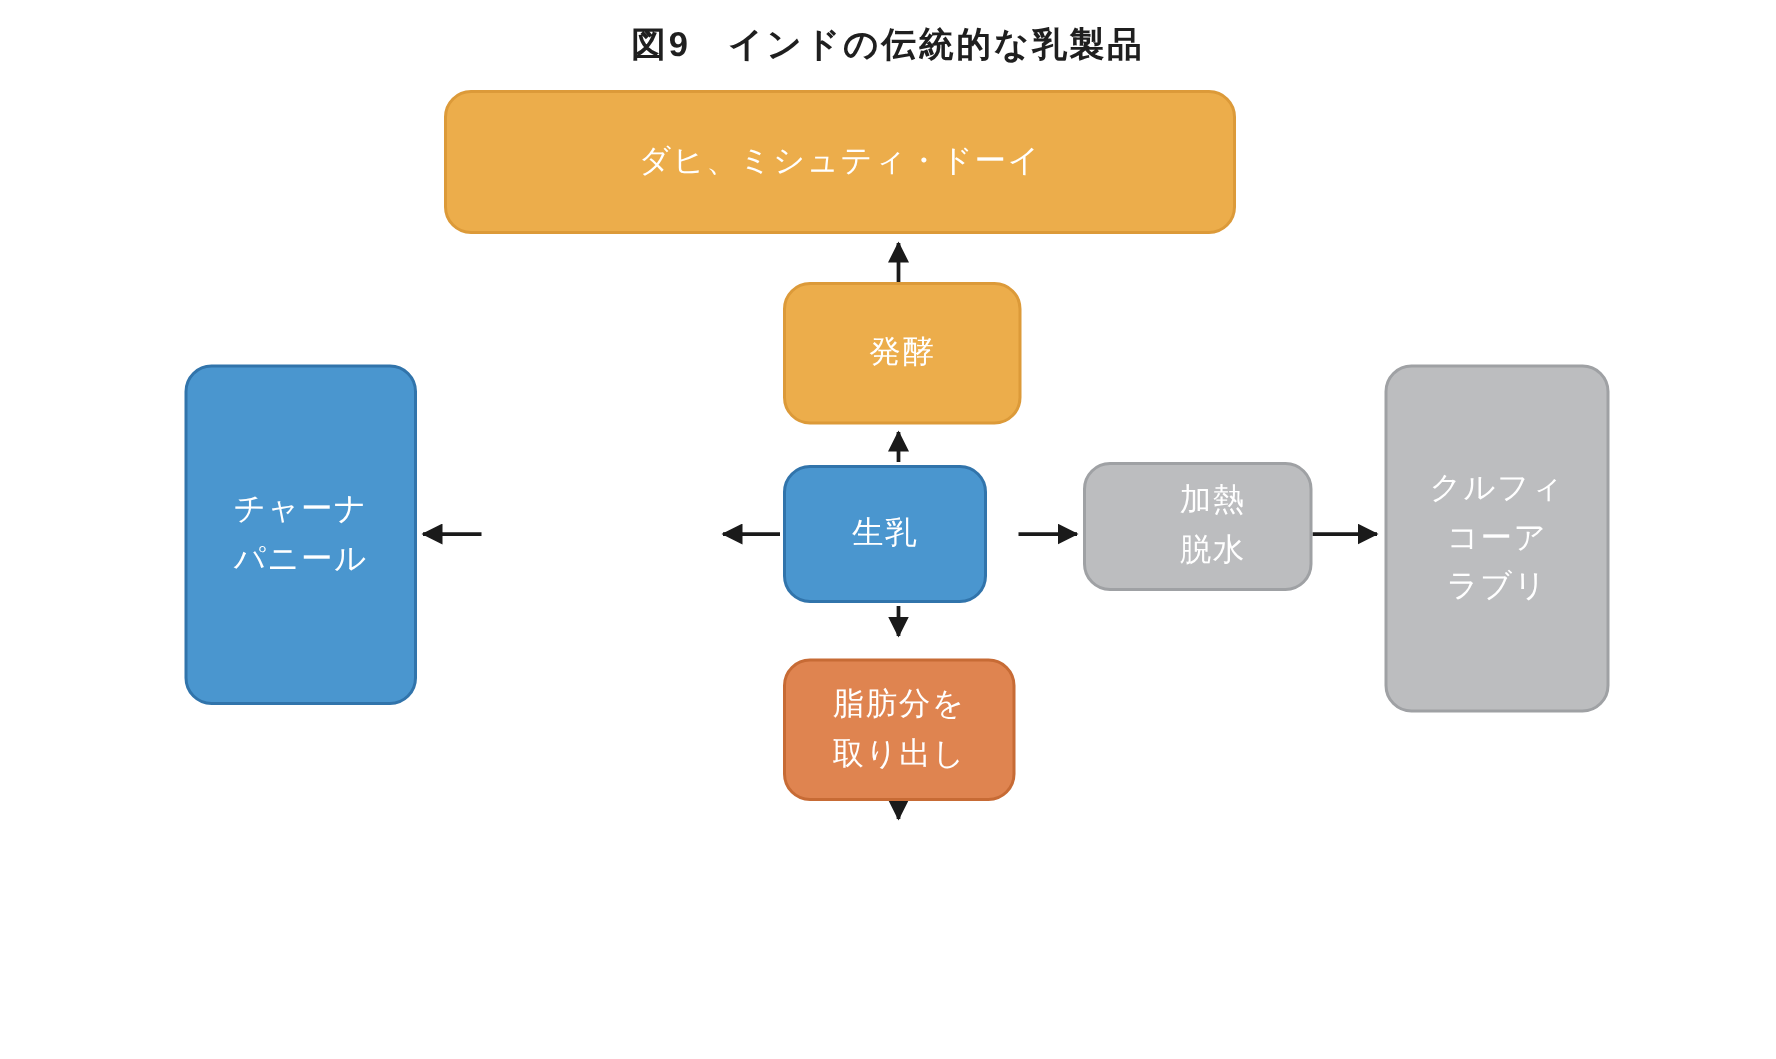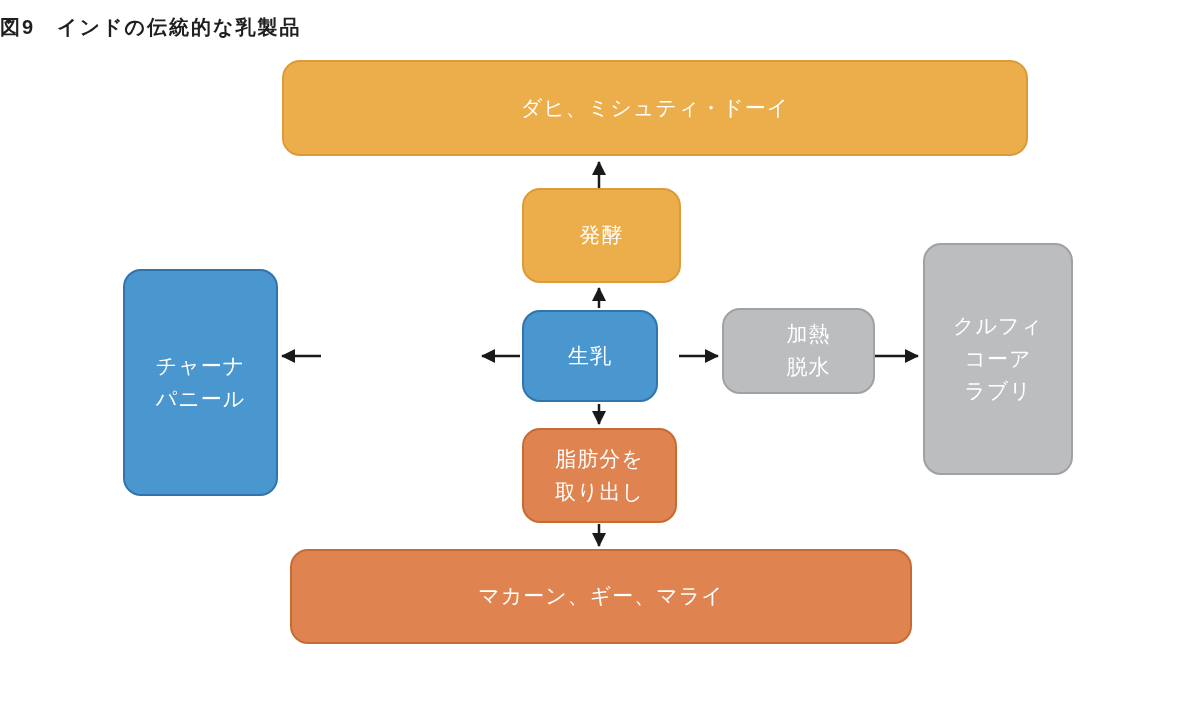--- a/index.html
+++ b/index.html
@@ -20,8 +20,8 @@
     left: 0;
     top: 14px;
     width: 100%;
-    text-align: left;
-    font-size: 20px;
+    text-align: center;
+    font-size: 23px;
     font-weight: bold;
     color: #1f1f1f;
     letter-spacing: 2px;

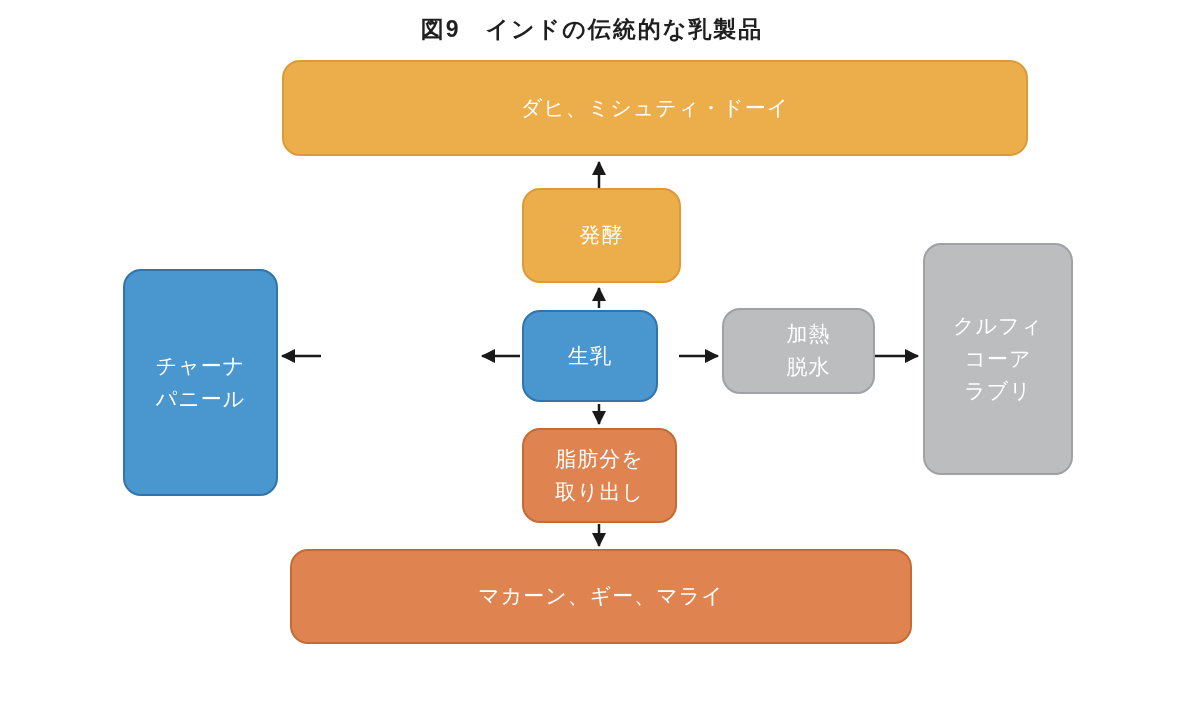--- a/index.html
+++ b/index.html
@@ -100,7 +100,7 @@
     </g>
   </svg>
 
-  <div class="node yellow" style="left:282px; top:60px; width:746px; height:96px;">
+  <div class="node yellow" style="left:296px; top:60px; width:528px; height:96px;">
     <span class="label">ダヒ、ミシュティ・ドーイ</span>
   </div>
 

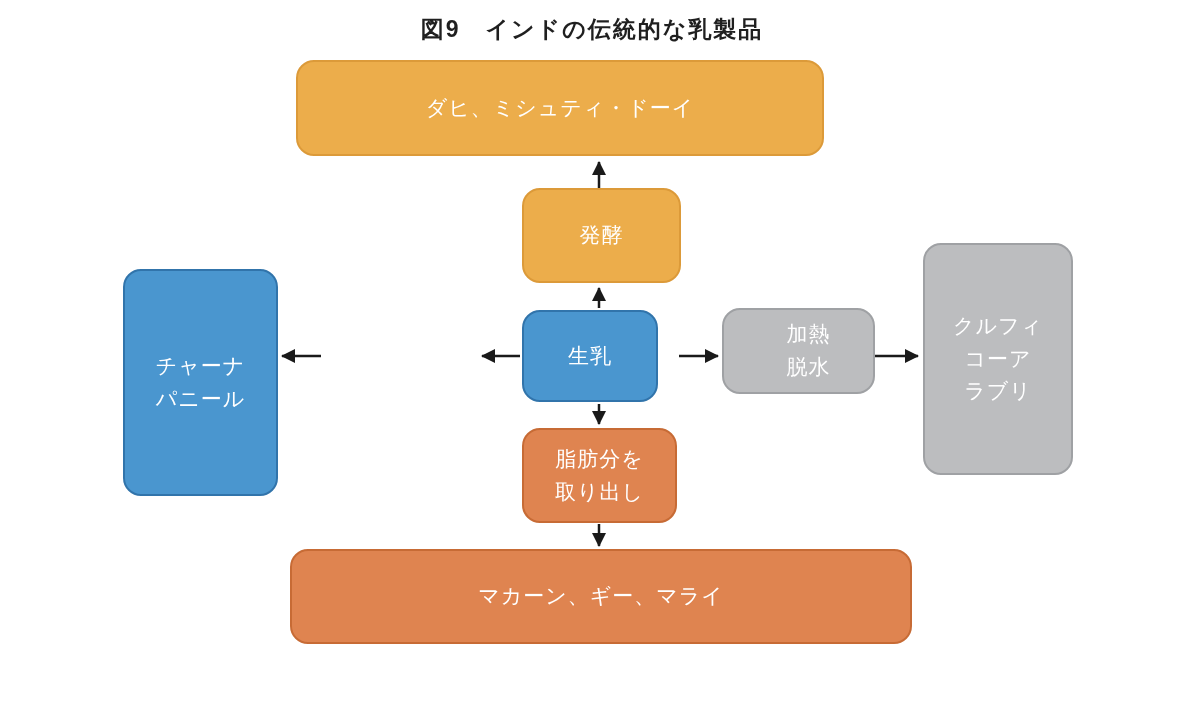--- a/index.html
+++ b/index.html
@@ -113,7 +113,7 @@
   </div>
 
 
-  <div class="node blue" style="left:123px; top:243px; width:155px; height:227px;margin-top:26px;">
+  <div class="node blue" style="left:123px; top:243px; width:155px; height:227px;">
     <span class="label">チャーナ
 パニール</span>
   </div>

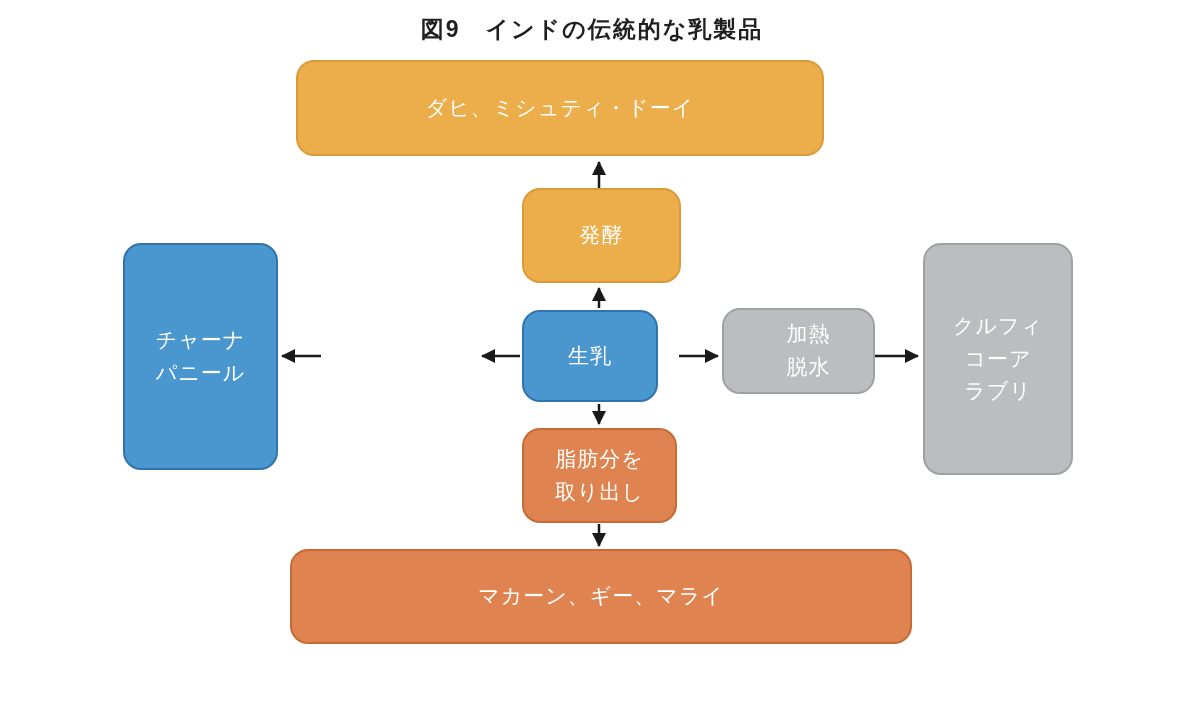--- a/index.html
+++ b/index.html
@@ -65,6 +65,7 @@
   .orange {
     background: var(--orange);
     border: 2px solid var(--orange_border);
+    margin-top: 11px;
   }
   #source-note {
     position: absolute;

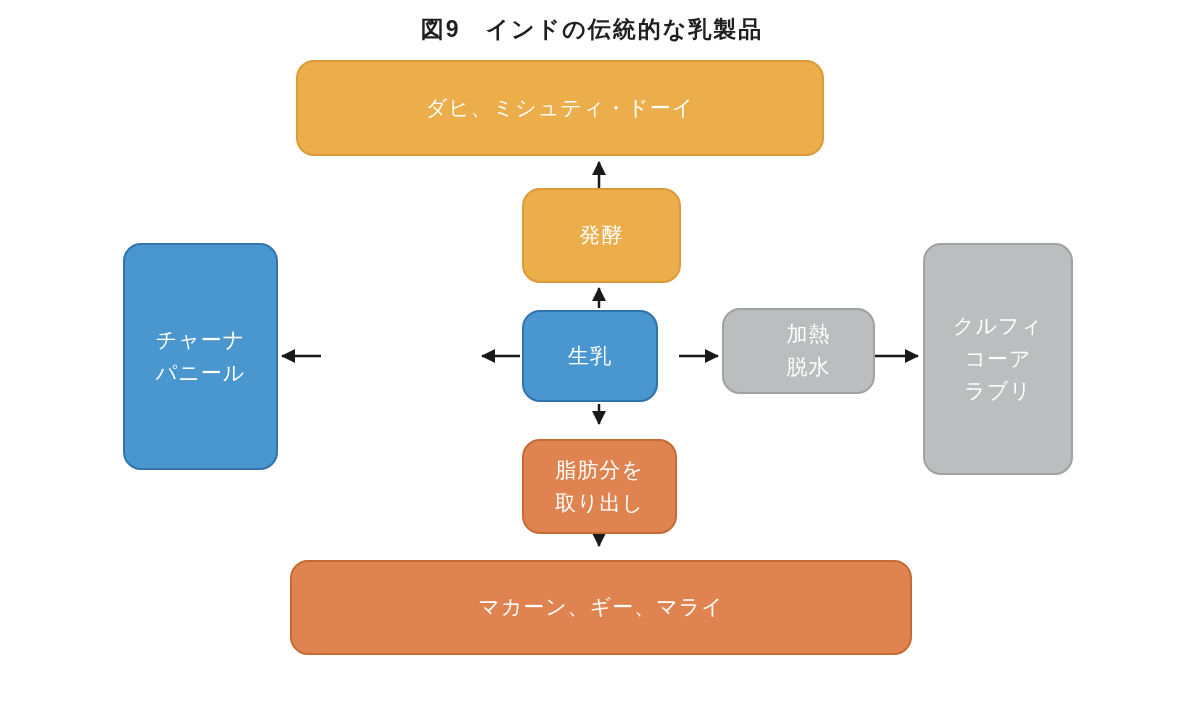--- a/index.html
+++ b/index.html
@@ -135,9 +135,6 @@
 取り出し</span>
   </div>
 
-  <div class="node orange" style="left:290px; top:549px; width:622px; height:95px;">
-    <span class="label">マカーン、ギー、マライ</span>
-  </div>
 
 
 </div>

